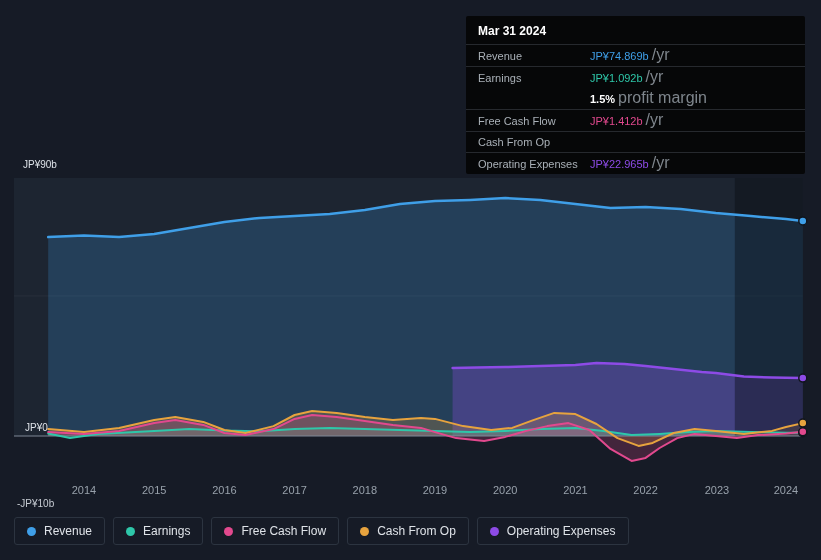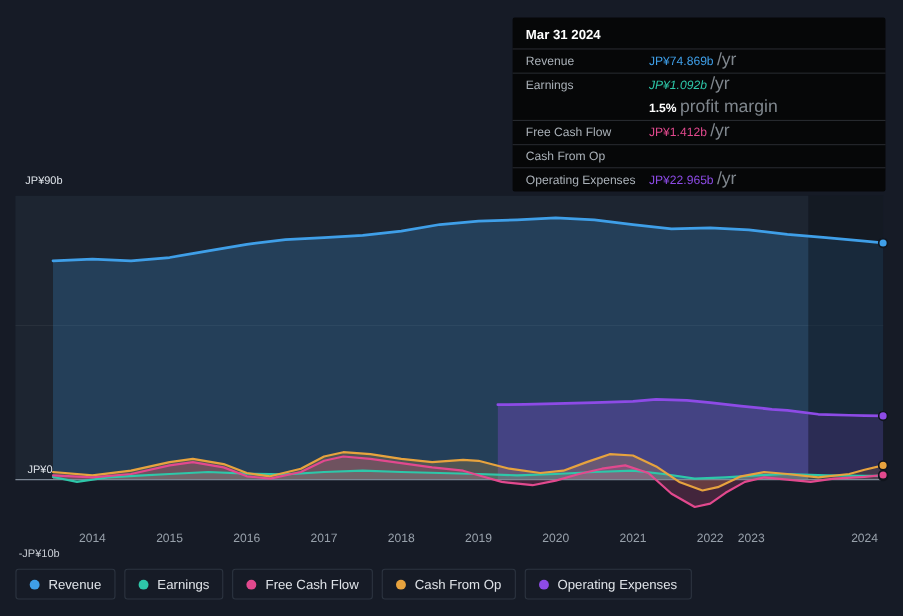--- a/index.html
+++ b/index.html
@@ -94,7 +94,7 @@
     <div class="tt-section">
       <div class="tt-row">
         <span class="tt-label">Earnings</span>
-        <span class="tt-value"><span style="color: rgb(46, 199, 169); font-style: italic;">JP¥1.092b</span><span class="tt-suffix">/yr</span></span>
+        <span class="tt-value"><span style="color: rgb(46, 199, 169);">JP¥1.092b</span><span class="tt-suffix">/yr</span></span>
       </div>
       <div class="tt-row">
         <span class="tt-label"></span>

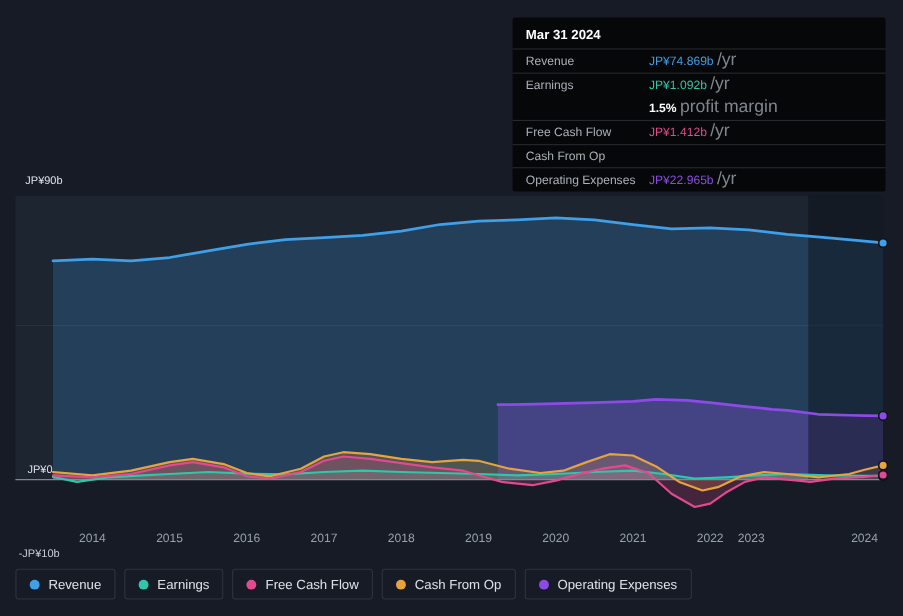--- a/index.html
+++ b/index.html
@@ -79,7 +79,7 @@
       <span class="x-tick" style="left: 485.2px;">2020</span>
       <span class="x-tick" style="left: 555.4px; text-align: center;">2021</span>
       <span class="x-tick" style="left: 625.6px;">2022</span>
-      <span class="x-tick" style="left: 663px;">2023</span>
+      <span class="x-tick" style="left: 697px;">2023</span>
       <span class="x-tick" style="left: 766px;">2024</span>
     </div>
 

